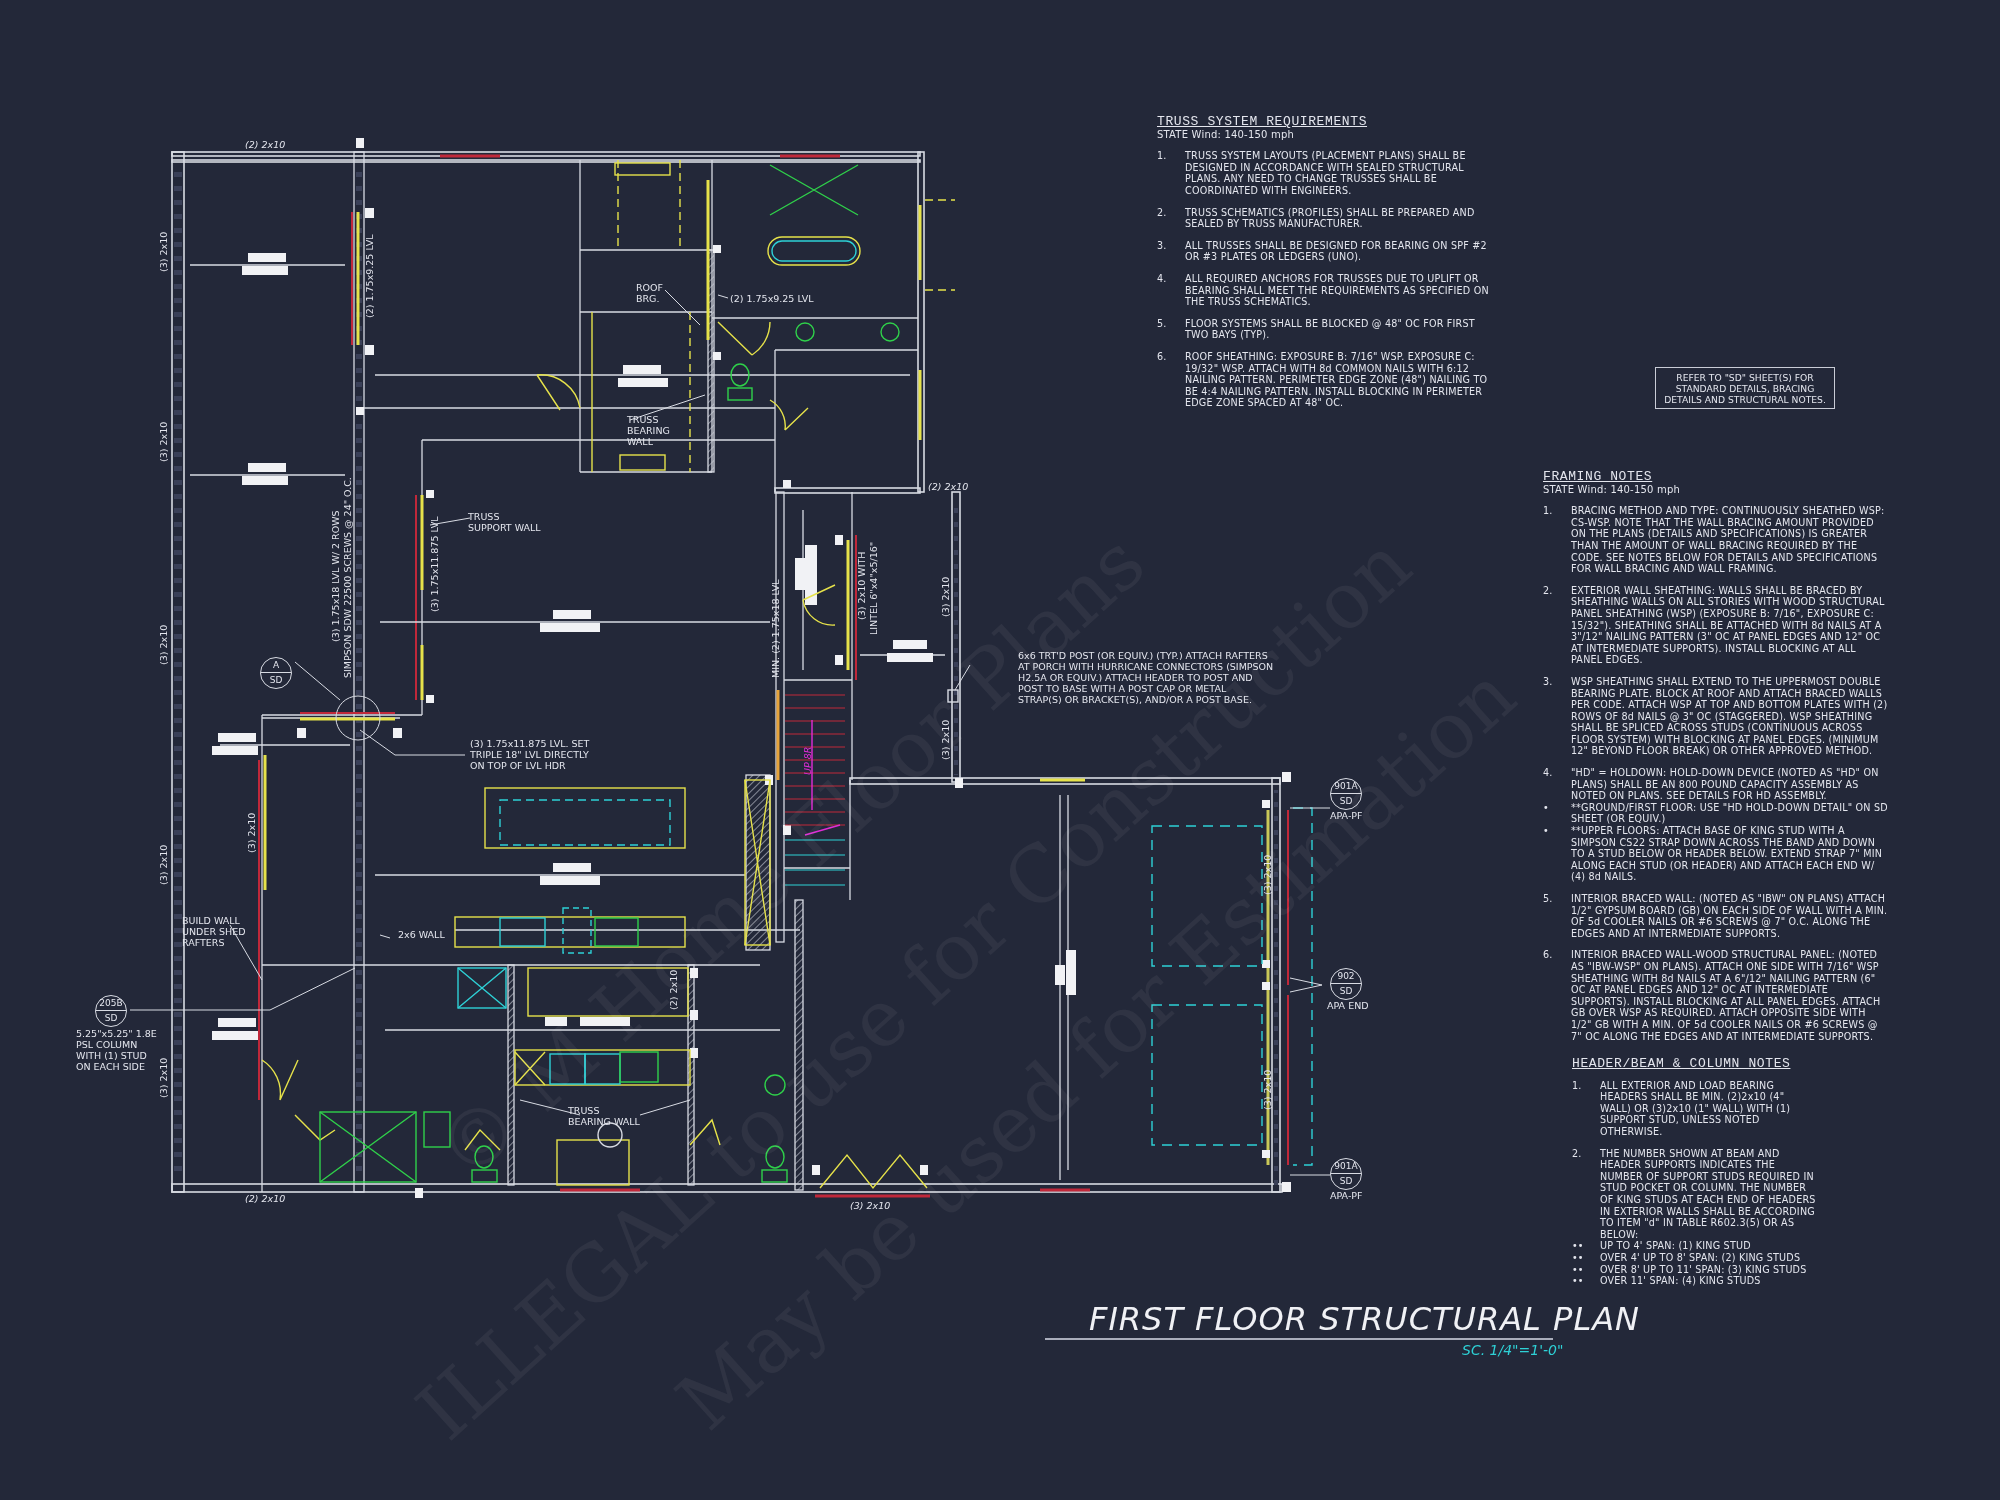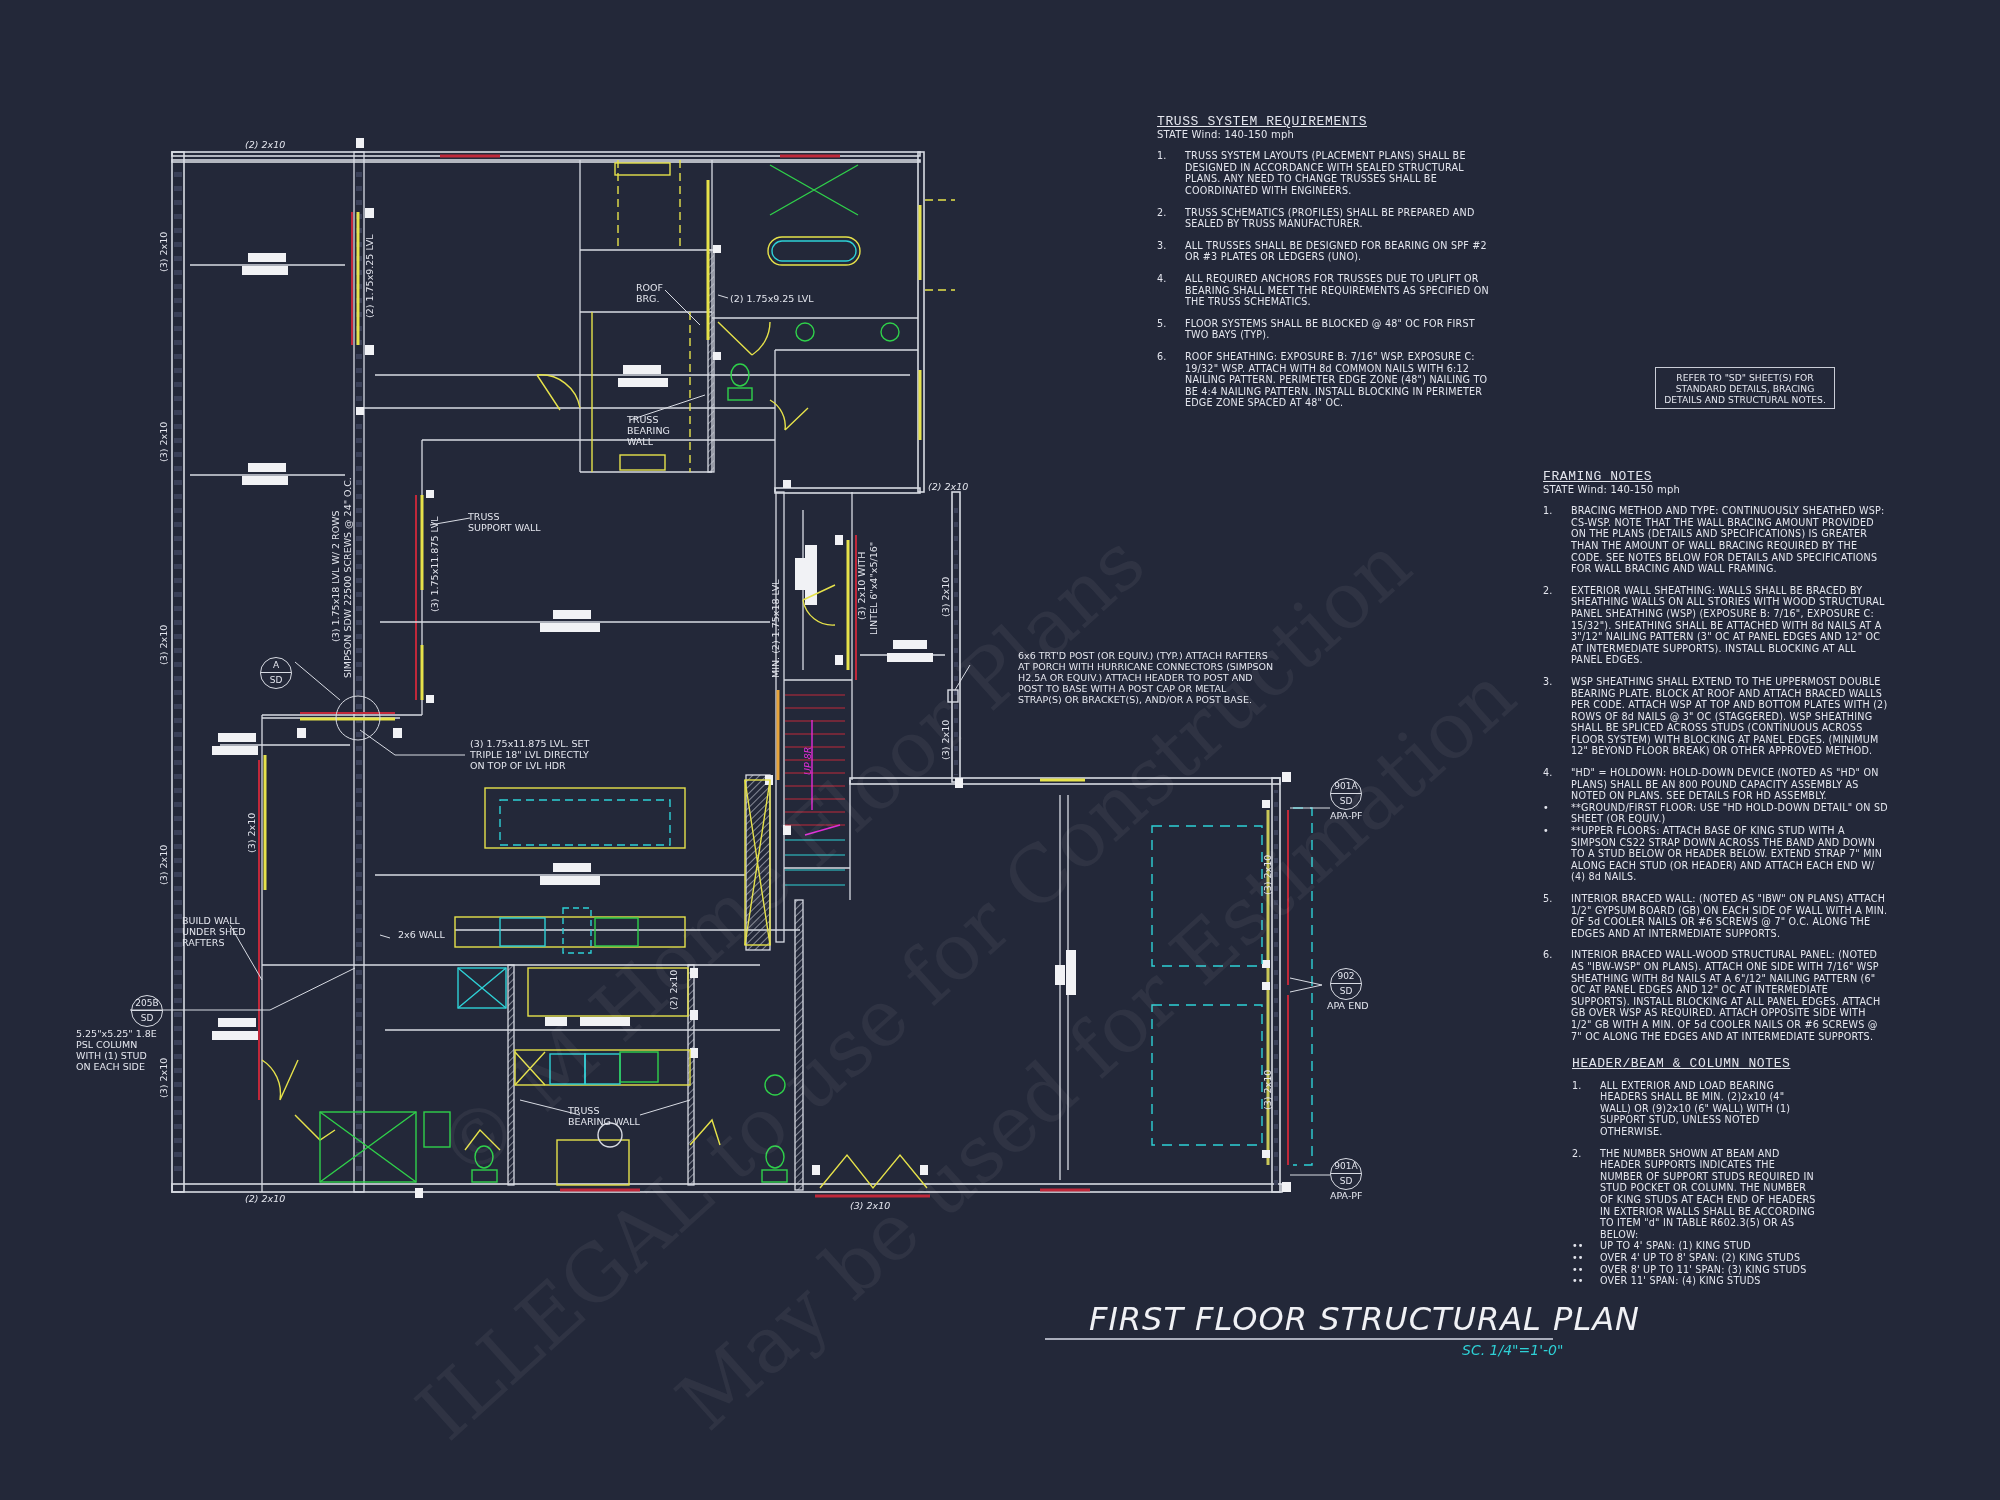--- a/index.html
+++ b/index.html
@@ -351,7 +351,7 @@
   <span class="top">A</span>
   <span>SD</span>
 </div>
-<div class="tag" style="left:95px;top:995px;margin-left:36px;">
+<div class="tag" style="left:95px;top:995px;">
   <span class="top">205B</span>
   <span>SD</span>
 </div>

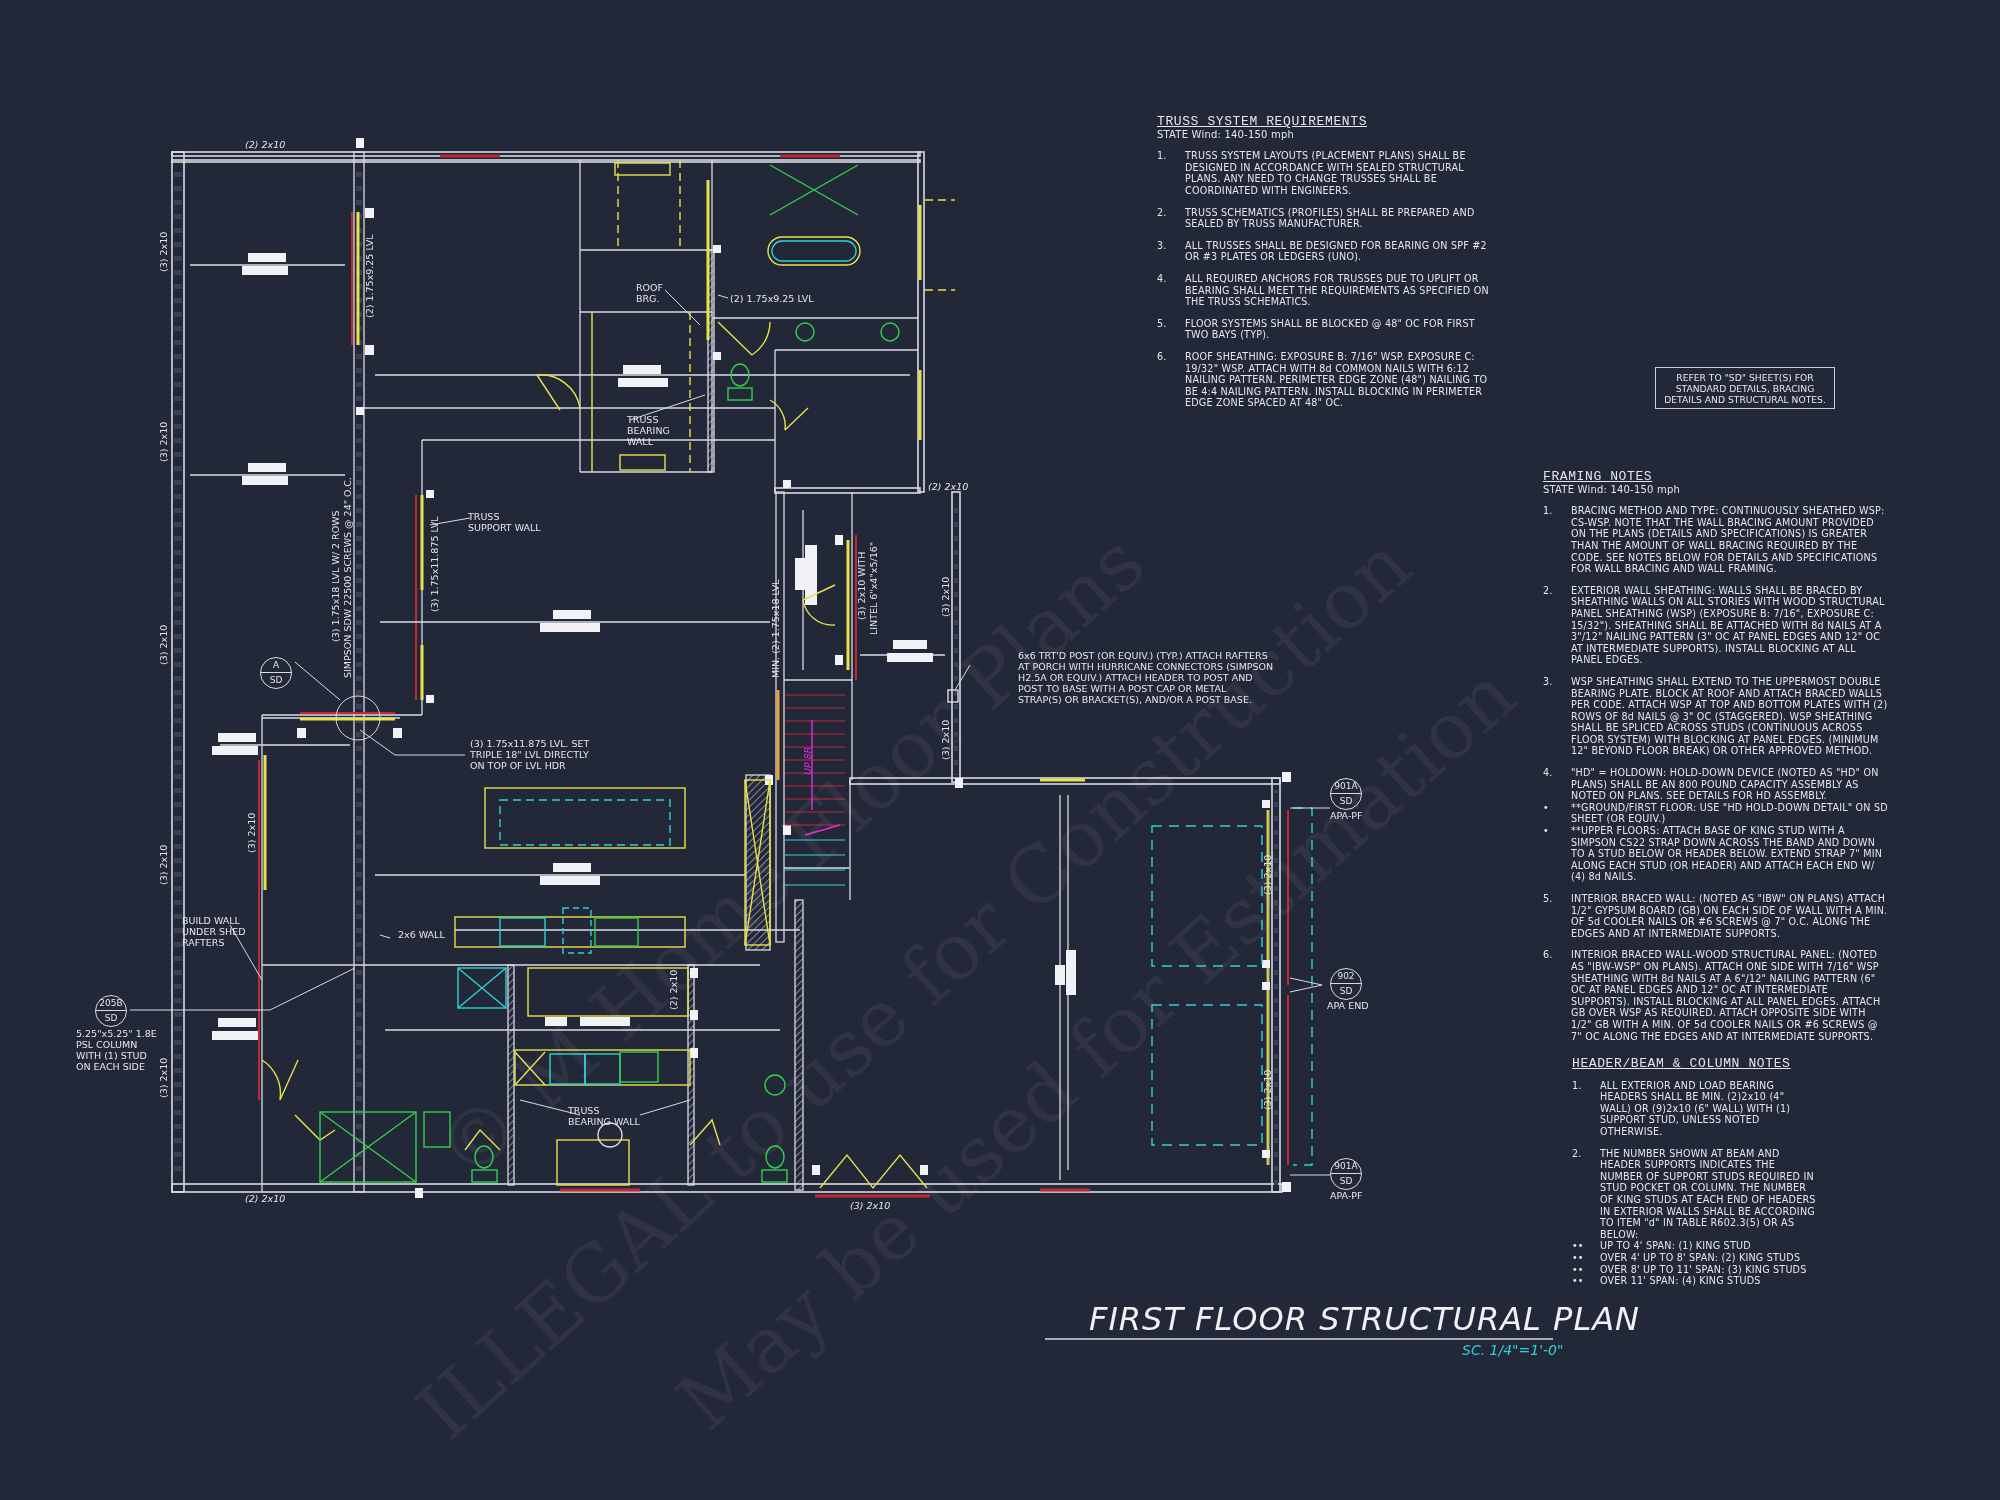--- a/index.html
+++ b/index.html
@@ -443,7 +443,7 @@
   <h3 style="margin-bottom:10px;">HEADER/BEAM &amp; COLUMN NOTES</h3>
   <div class="item">
       <span class="num">1.</span>
-      <span class="txt">ALL EXTERIOR AND LOAD BEARING HEADERS SHALL BE MIN. (2)2x10 (4" WALL) OR (9)2x10 (6" WALL) WITH (1) SUPPORT STUD, UNLESS NOTED OTHERWISE.</span>
+      <span class="txt">ALL EXTERIOR AND LOAD BEARING HEADERS SHALL BE MIN. (2)2x10 (4" WALL) OR (3)2x10 (1" WALL) WITH (1) SUPPORT STUD, UNLESS NOTED OTHERWISE.</span>
     </div>
   <div class="item" style="margin-bottom:0;">
       <span class="num">2.</span>

